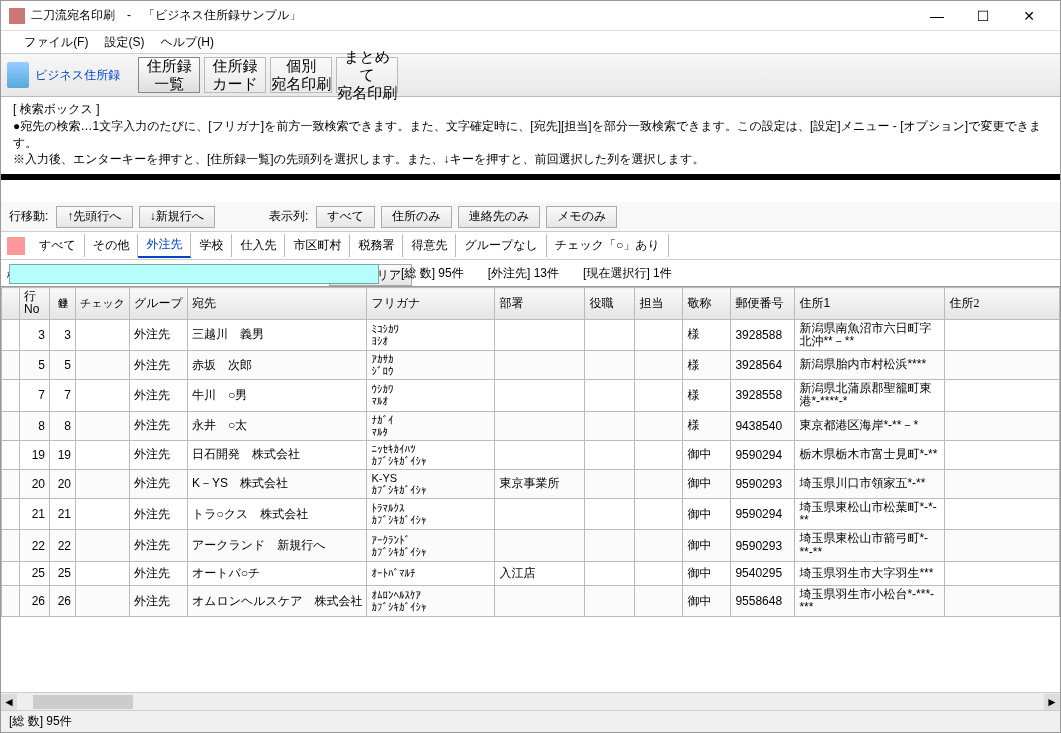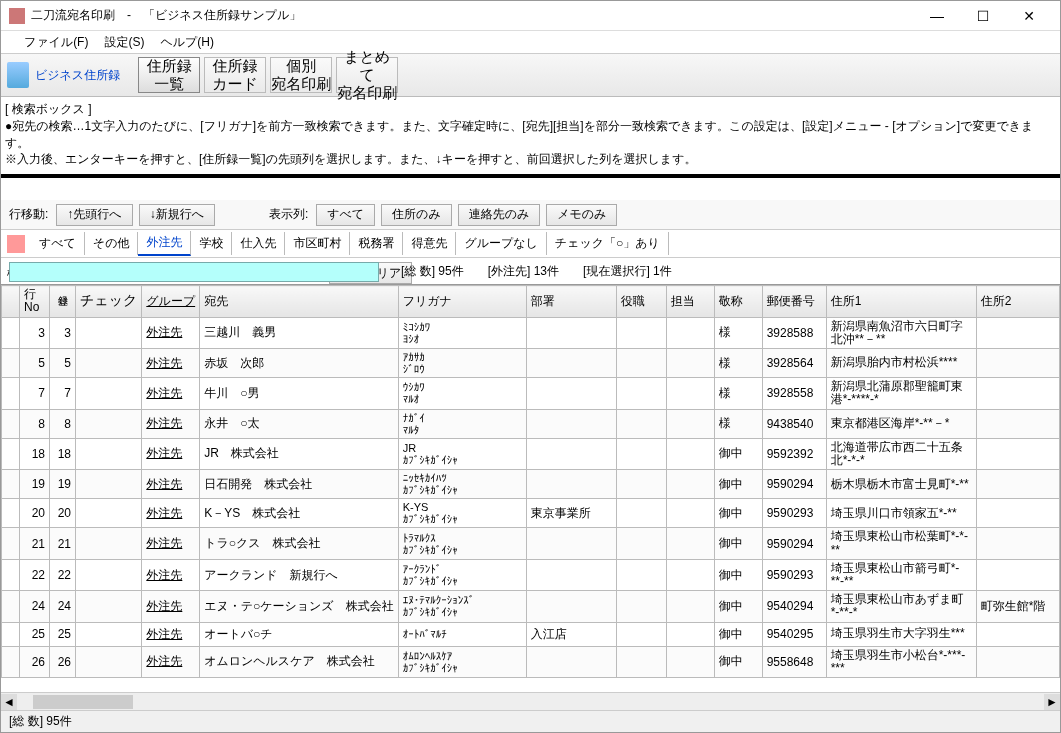--- a/index.html
+++ b/index.html
@@ -16,7 +16,7 @@
 .tb-book-icon { width: 22px; height: 26px; background: linear-gradient(#9cf,#5ad); border-radius: 2px; }
 .tb-tabbtn { width: 62px; height: 36px; background: linear-gradient(#fafafa,#eaeaea); border: 1px solid #bbb; font-size: 15px; display: flex; align-items: center; justify-content: center; text-align: center; line-height: 1.2; cursor: pointer; }
 .tb-tabbtn.active { border: 1px solid #888; background: linear-gradient(#fff,#ddd); }
-.infobox { padding: 4px 8px 6px 4px; border-bottom: 4px solid #000000; line-height: 1.4; }
+.infobox { padding: 4px 8px 6px 12px; border-bottom: 6px solid #000000; line-height: 1.4; }
 .infobox .ib-title { }
 .navrow { height: 30px; display: flex; align-items: center; gap: 6px; padding: 0 6px; border-bottom: 1px solid #ccc; background: #f8f8f8; }
 .navrow .lbl { padding: 0 2px; }

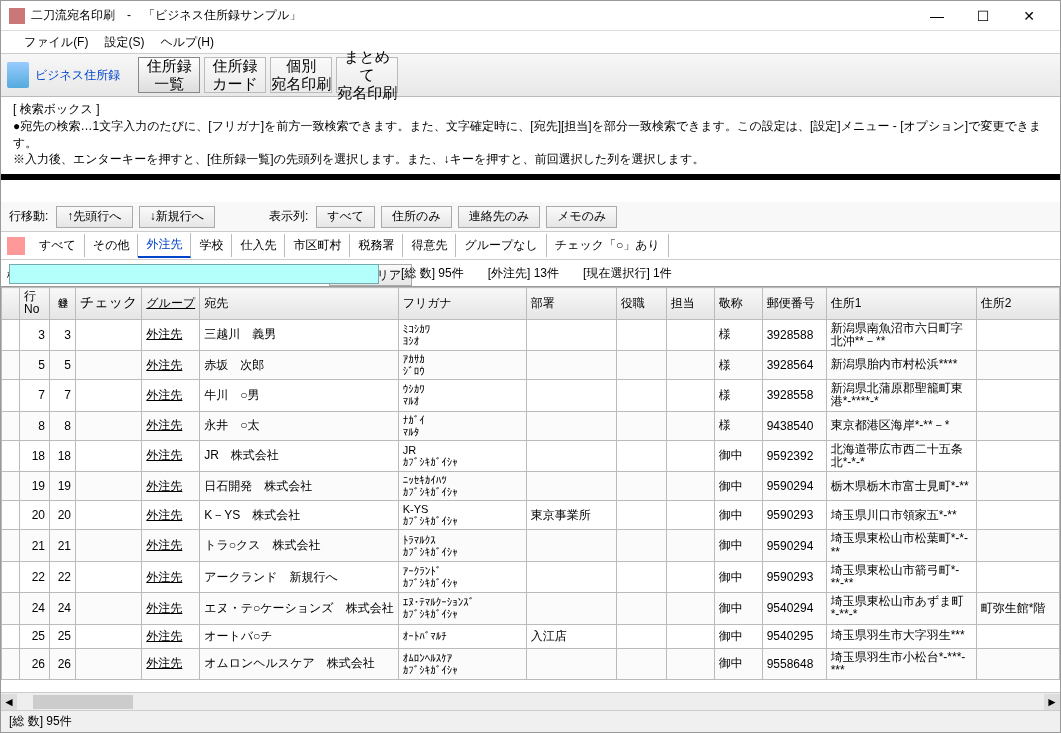--- a/index.html
+++ b/index.html
@@ -143,7 +143,7 @@
   <th class="col-no" style="white-space:pre-line;line-height:1.1">行
 No</th>
   <th class="col-reg" style="writing-mode:vertical-rl;font-size:10px">登録</th>
-  <th class="col-chk" style="font-size:14px">チェック</th>
+  <th class="col-chk" style="font-size:11px">チェック</th>
   <th class="col-grp">グループ</th>
   <th class="col-dest">宛先</th>
   <th class="col-furi">フリガナ</th>

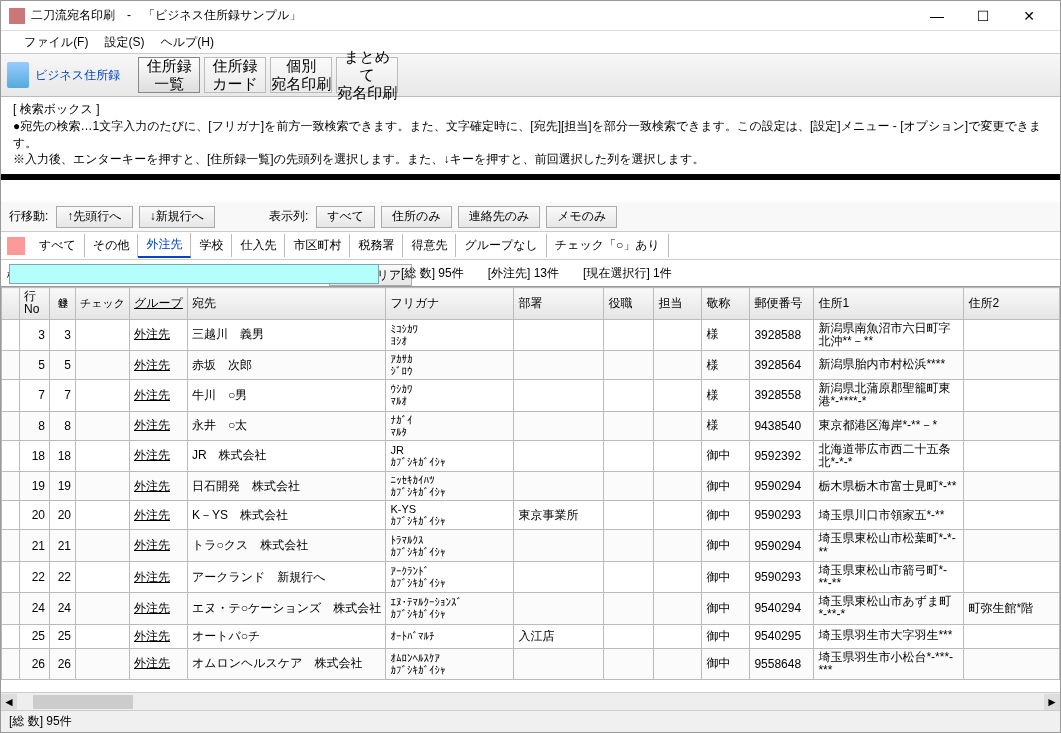--- a/index.html
+++ b/index.html
@@ -41,7 +41,7 @@
 .col-no { width: 30px; }
 .col-reg { width: 26px; }
 .col-chk { width: 34px; }
-.col-grp { width: 56px; text-decoration: underline; }
+.col-grp { width: 56px; }
 .col-dest { width: 170px; }
 .col-furi { width: 128px; }
 .col-dept { width: 90px; }

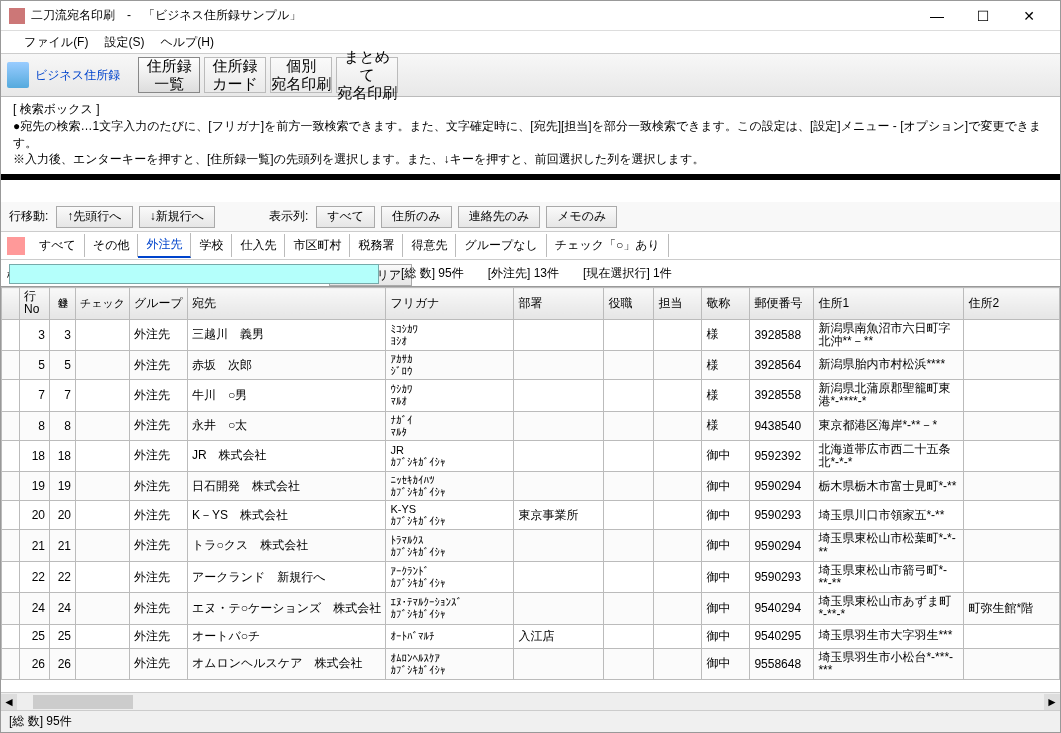--- a/index.html
+++ b/index.html
@@ -50,7 +50,7 @@
 .col-keisho { width: 48px; }
 .col-zip { width: 64px; }
 .col-addr1 { width: 150px; }
-.col-addr2 { width: auto; }
+.col-addr2 { width: auto; font-family: Liberation Serif, serif; }
 td.furi { line-height: 1.1; font-size: 11px; }
 </style>
 </head>

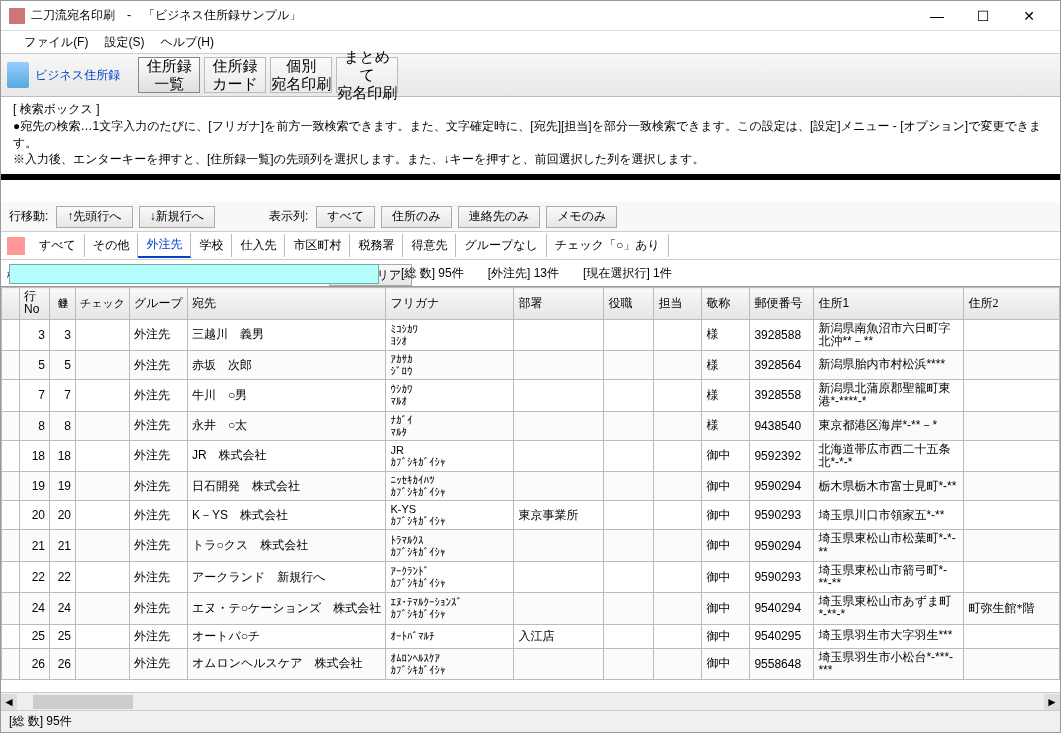--- a/index.html
+++ b/index.html
@@ -223,22 +223,6 @@
         </tr>
         <tr>
           <td class="col-sel"></td>
-          <td class="col-no num">18</td>
-          <td class="col-reg num">18</td>
-          <td class="col-chk"></td>
-          <td class="col-grp">外注先</td>
-          <td class="col-dest">JR　株式会社</td>
-          <td class="col-furi furi">JR<br>ｶﾌﾞｼｷｶﾞｲｼｬ</td>
-          <td class="col-dept"></td>
-          <td class="col-role"></td>
-          <td class="col-tanto"></td>
-          <td class="col-keisho">御中</td>
-          <td class="col-zip">9592392</td>
-          <td class="col-addr1" style="white-space:normal;line-height:1.1">北海道帯広市西二十五条北*-*-*</td>
-          <td class="col-addr2"></td>
-        </tr>
-        <tr>
-          <td class="col-sel"></td>
           <td class="col-no num">19</td>
           <td class="col-reg num">19</td>
           <td class="col-chk"></td>

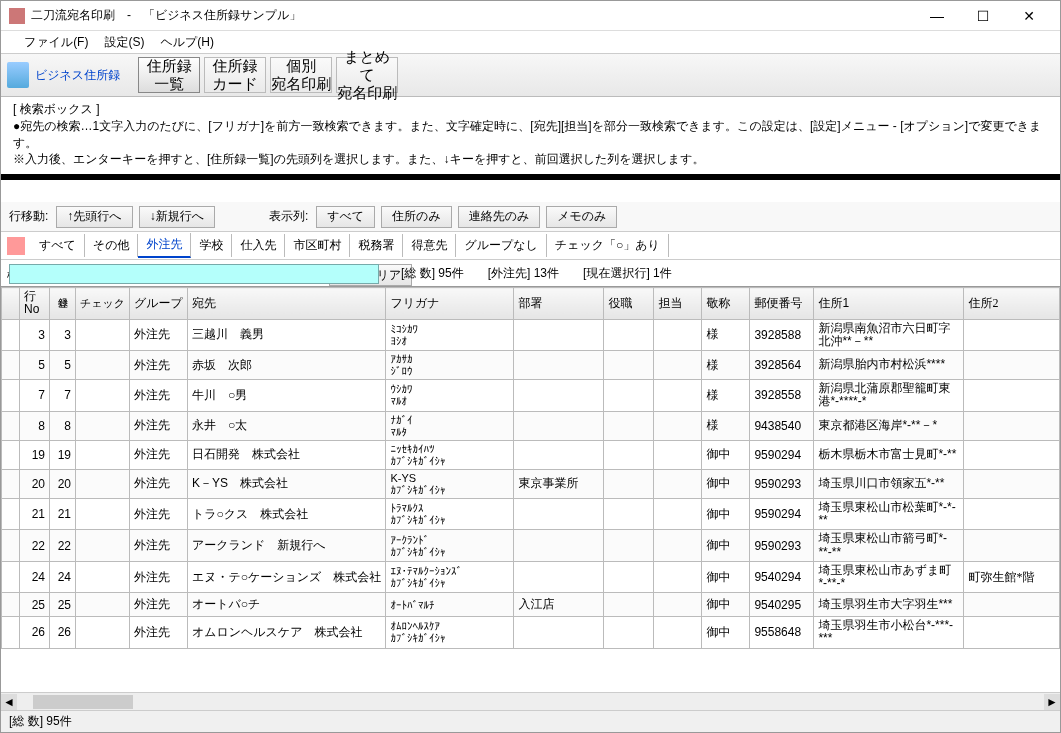--- a/index.html
+++ b/index.html
@@ -287,22 +287,6 @@
         </tr>
         <tr>
           <td class="col-sel"></td>
-          <td class="col-no num">24</td>
-          <td class="col-reg num">24</td>
-          <td class="col-chk"></td>
-          <td class="col-grp">外注先</td>
-          <td class="col-dest">エヌ・テ○ケーションズ　株式会社</td>
-          <td class="col-furi furi">ｴﾇ･ﾃﾏﾙｸｰｼｮﾝｽﾞ<br>ｶﾌﾞｼｷｶﾞｲｼｬ</td>
-          <td class="col-dept"></td>
-          <td class="col-role"></td>
-          <td class="col-tanto"></td>
-          <td class="col-keisho">御中</td>
-          <td class="col-zip">9540294</td>
-          <td class="col-addr1" style="white-space:normal;line-height:1.1">埼玉県東松山市あずま町*-**-*</td>
-          <td class="col-addr2">町弥生館*階</td>
-        </tr>
-        <tr>
-          <td class="col-sel"></td>
           <td class="col-no num">25</td>
           <td class="col-reg num">25</td>
           <td class="col-chk"></td>

